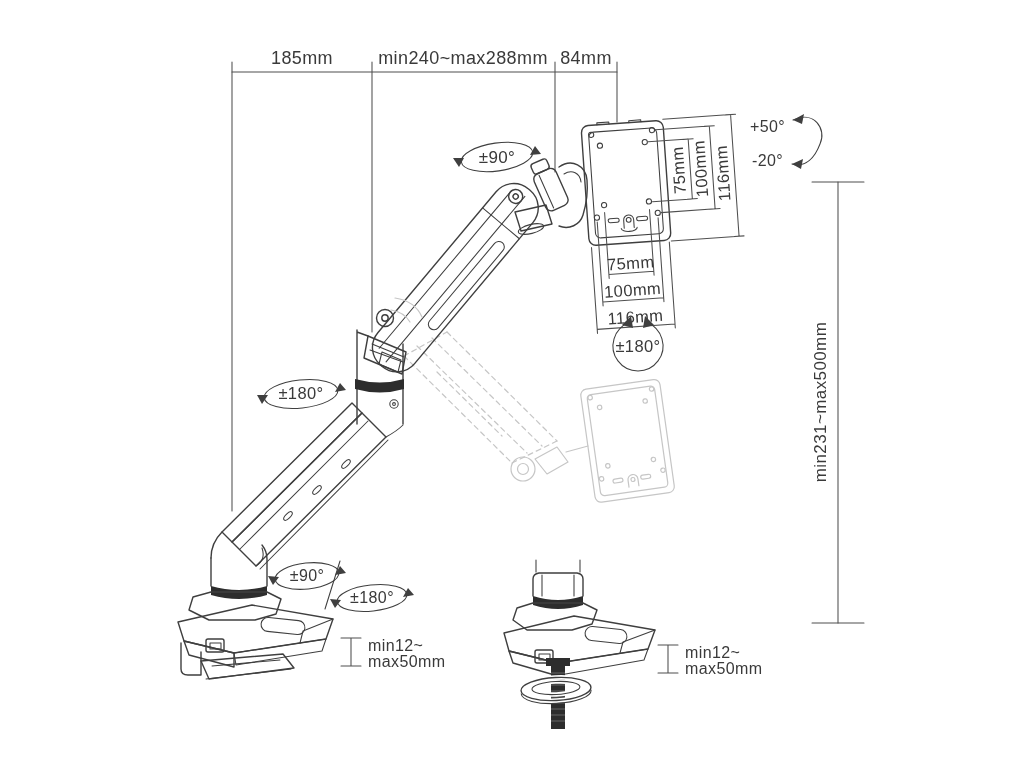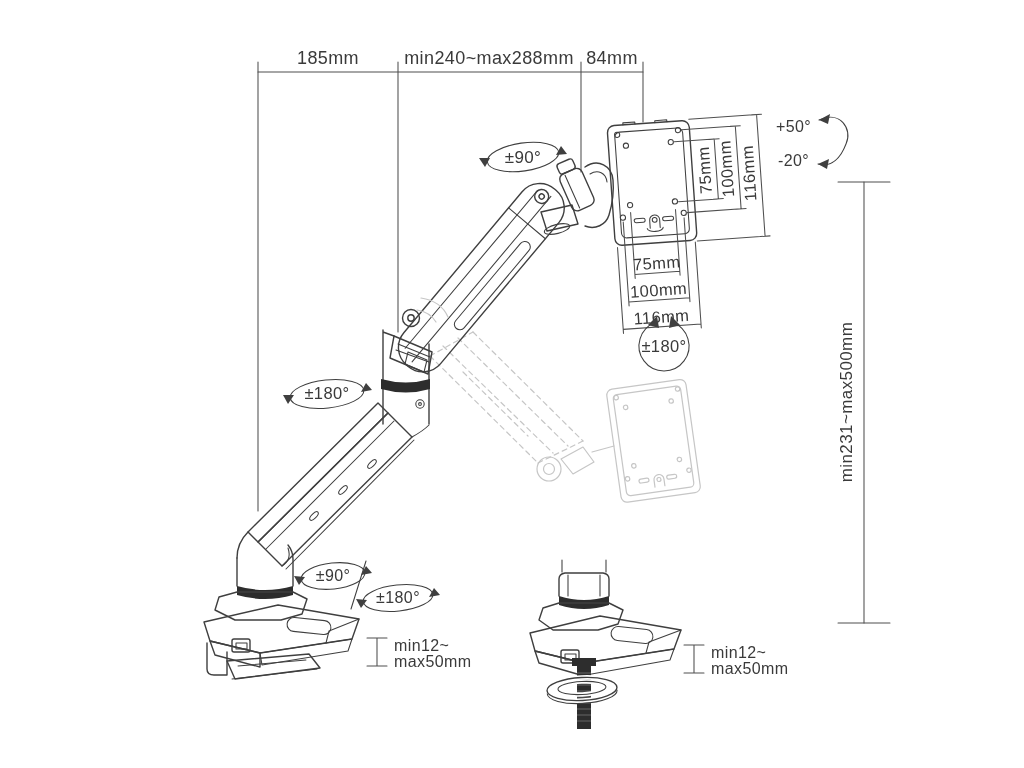--- a/index.html
+++ b/index.html
@@ -7,7 +7,7 @@
     --dark:#2d2d2d; --background:#ffffff;
   }
   html,body{margin:0;padding:0;background:var(--background);}
-  .stage{width:871px;height:768px;position:relative;background:var(--background);padding-left:26px;}
+  .stage{width:871px;height:768px;position:relative;background:var(--background);}
   svg{display:block;}
   .ln{fill:none;stroke:var(--line);stroke-width:1.4;stroke-linecap:round;stroke-linejoin:round;}
   .thin{stroke-width:1.05;}

